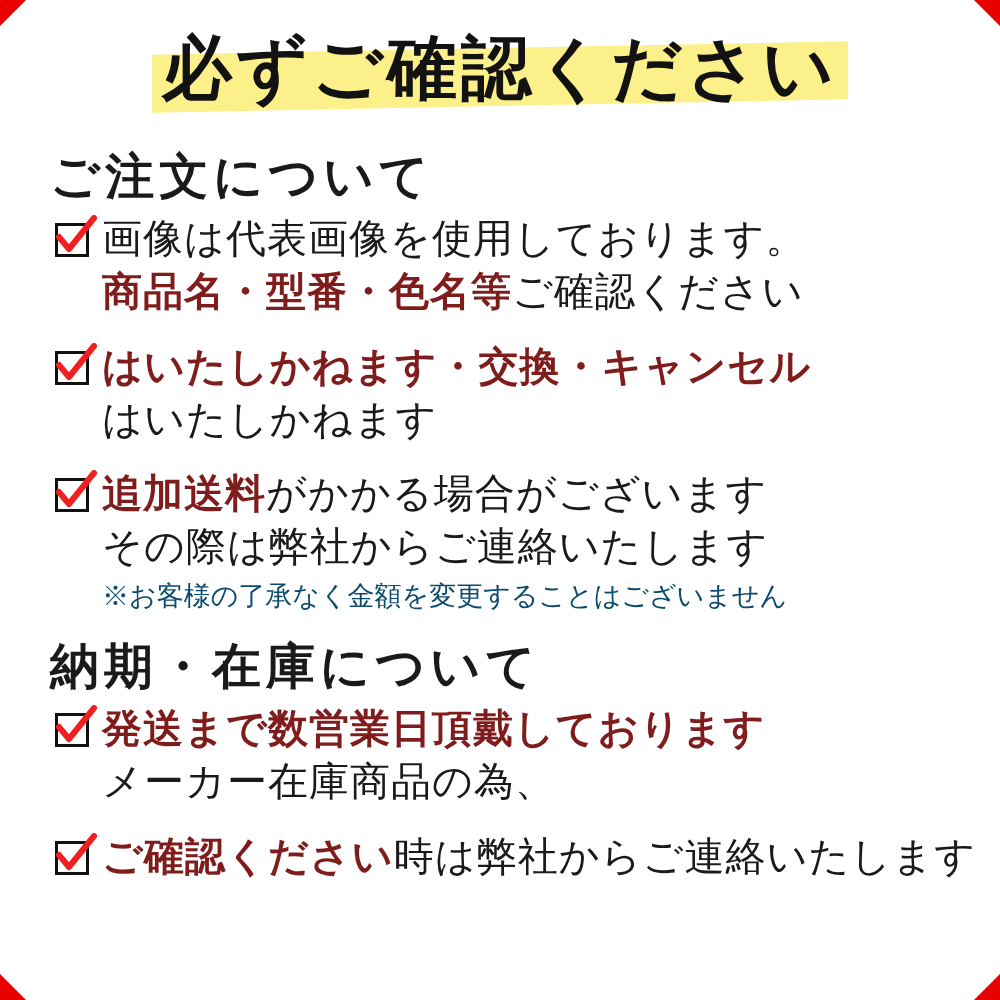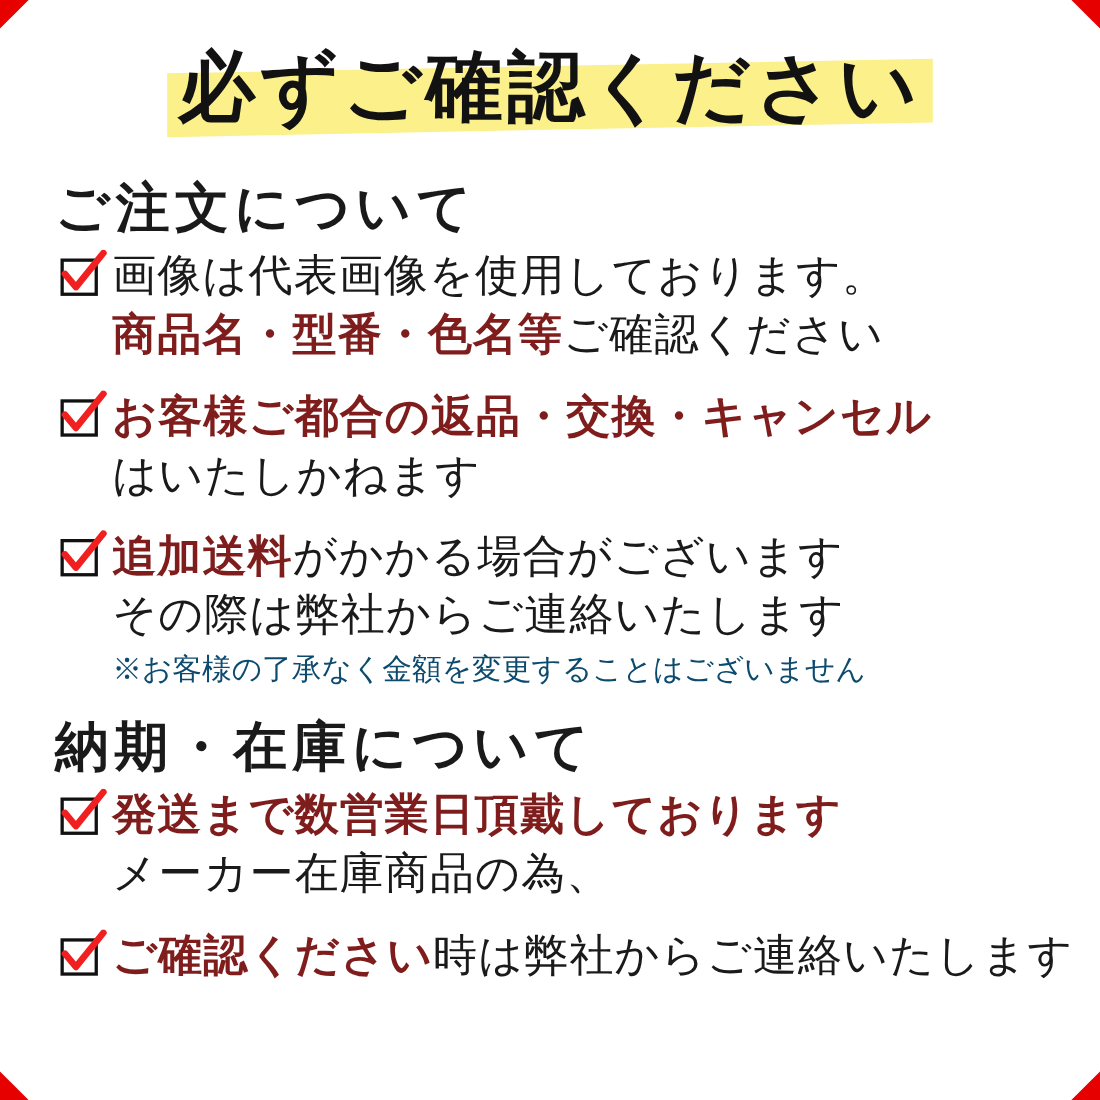--- a/index.html
+++ b/index.html
@@ -48,7 +48,7 @@
     width: 1000px;
     height: 1000px;
     box-sizing: border-box;
-    padding: 12px 42px;
+    padding: 0 42px;
   }
 
   

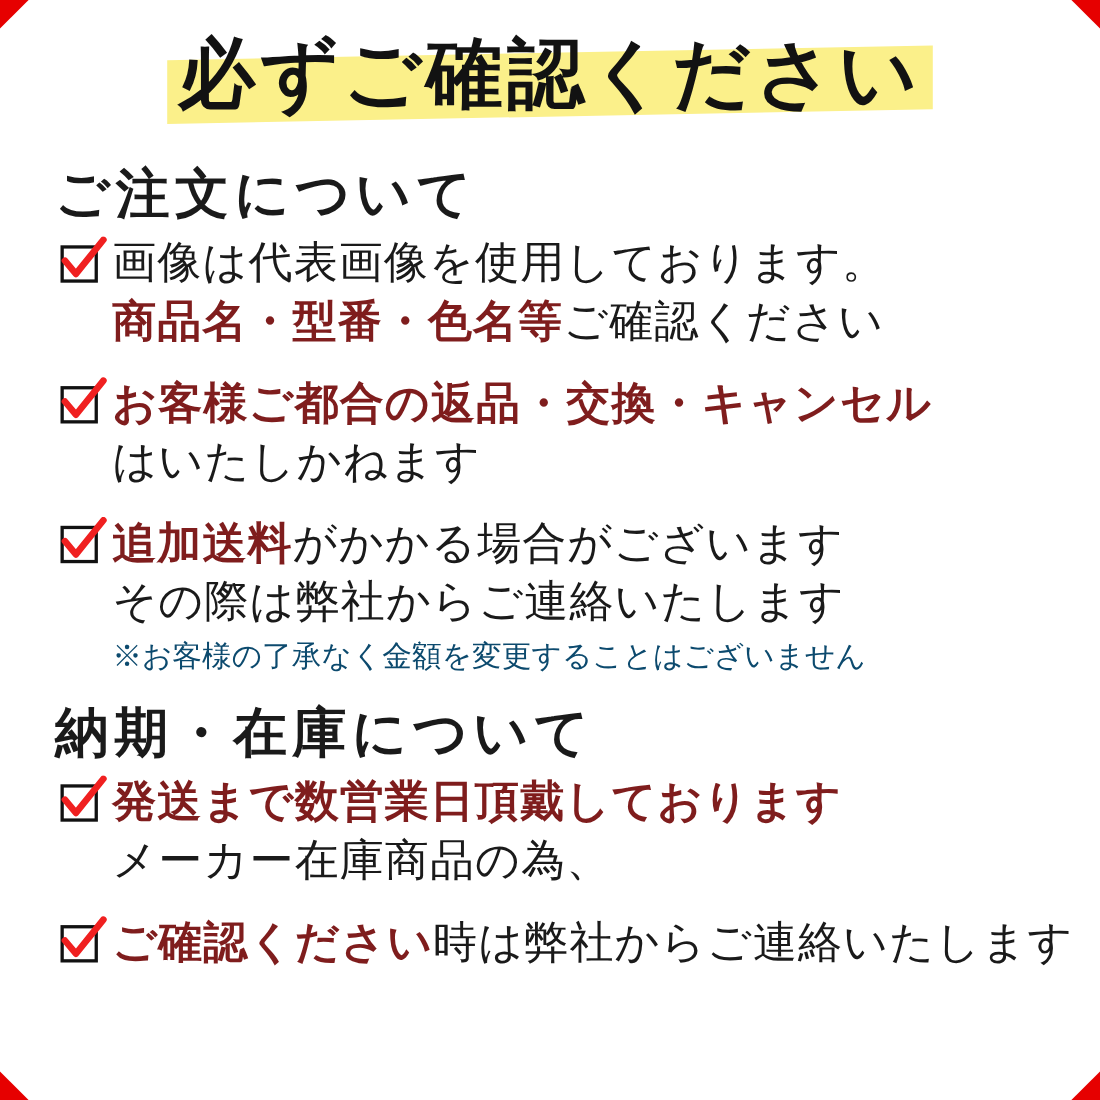--- a/index.html
+++ b/index.html
@@ -182,7 +182,7 @@
             </svg>
           </div>
           <div class="lines">
-            <div class="line"><span class="red">お客様ご都合の返品・交換・キャンセル</span></div>
+            <div class="line"><span class="red">はいたしかねます・交換・キャンセル</span></div>
             <div class="line"><span>はいたしかねます</span></div>
           </div>
         </div>

